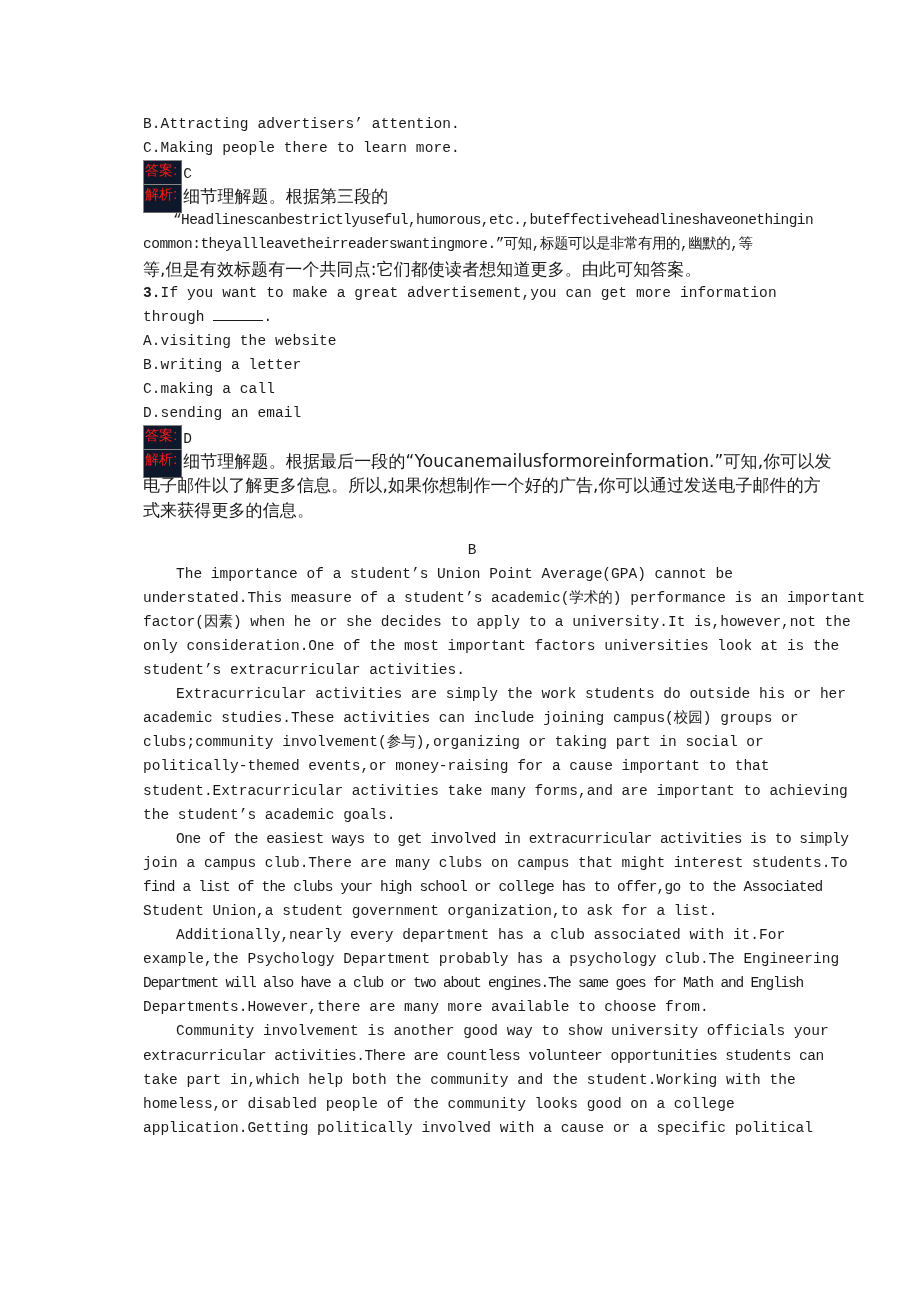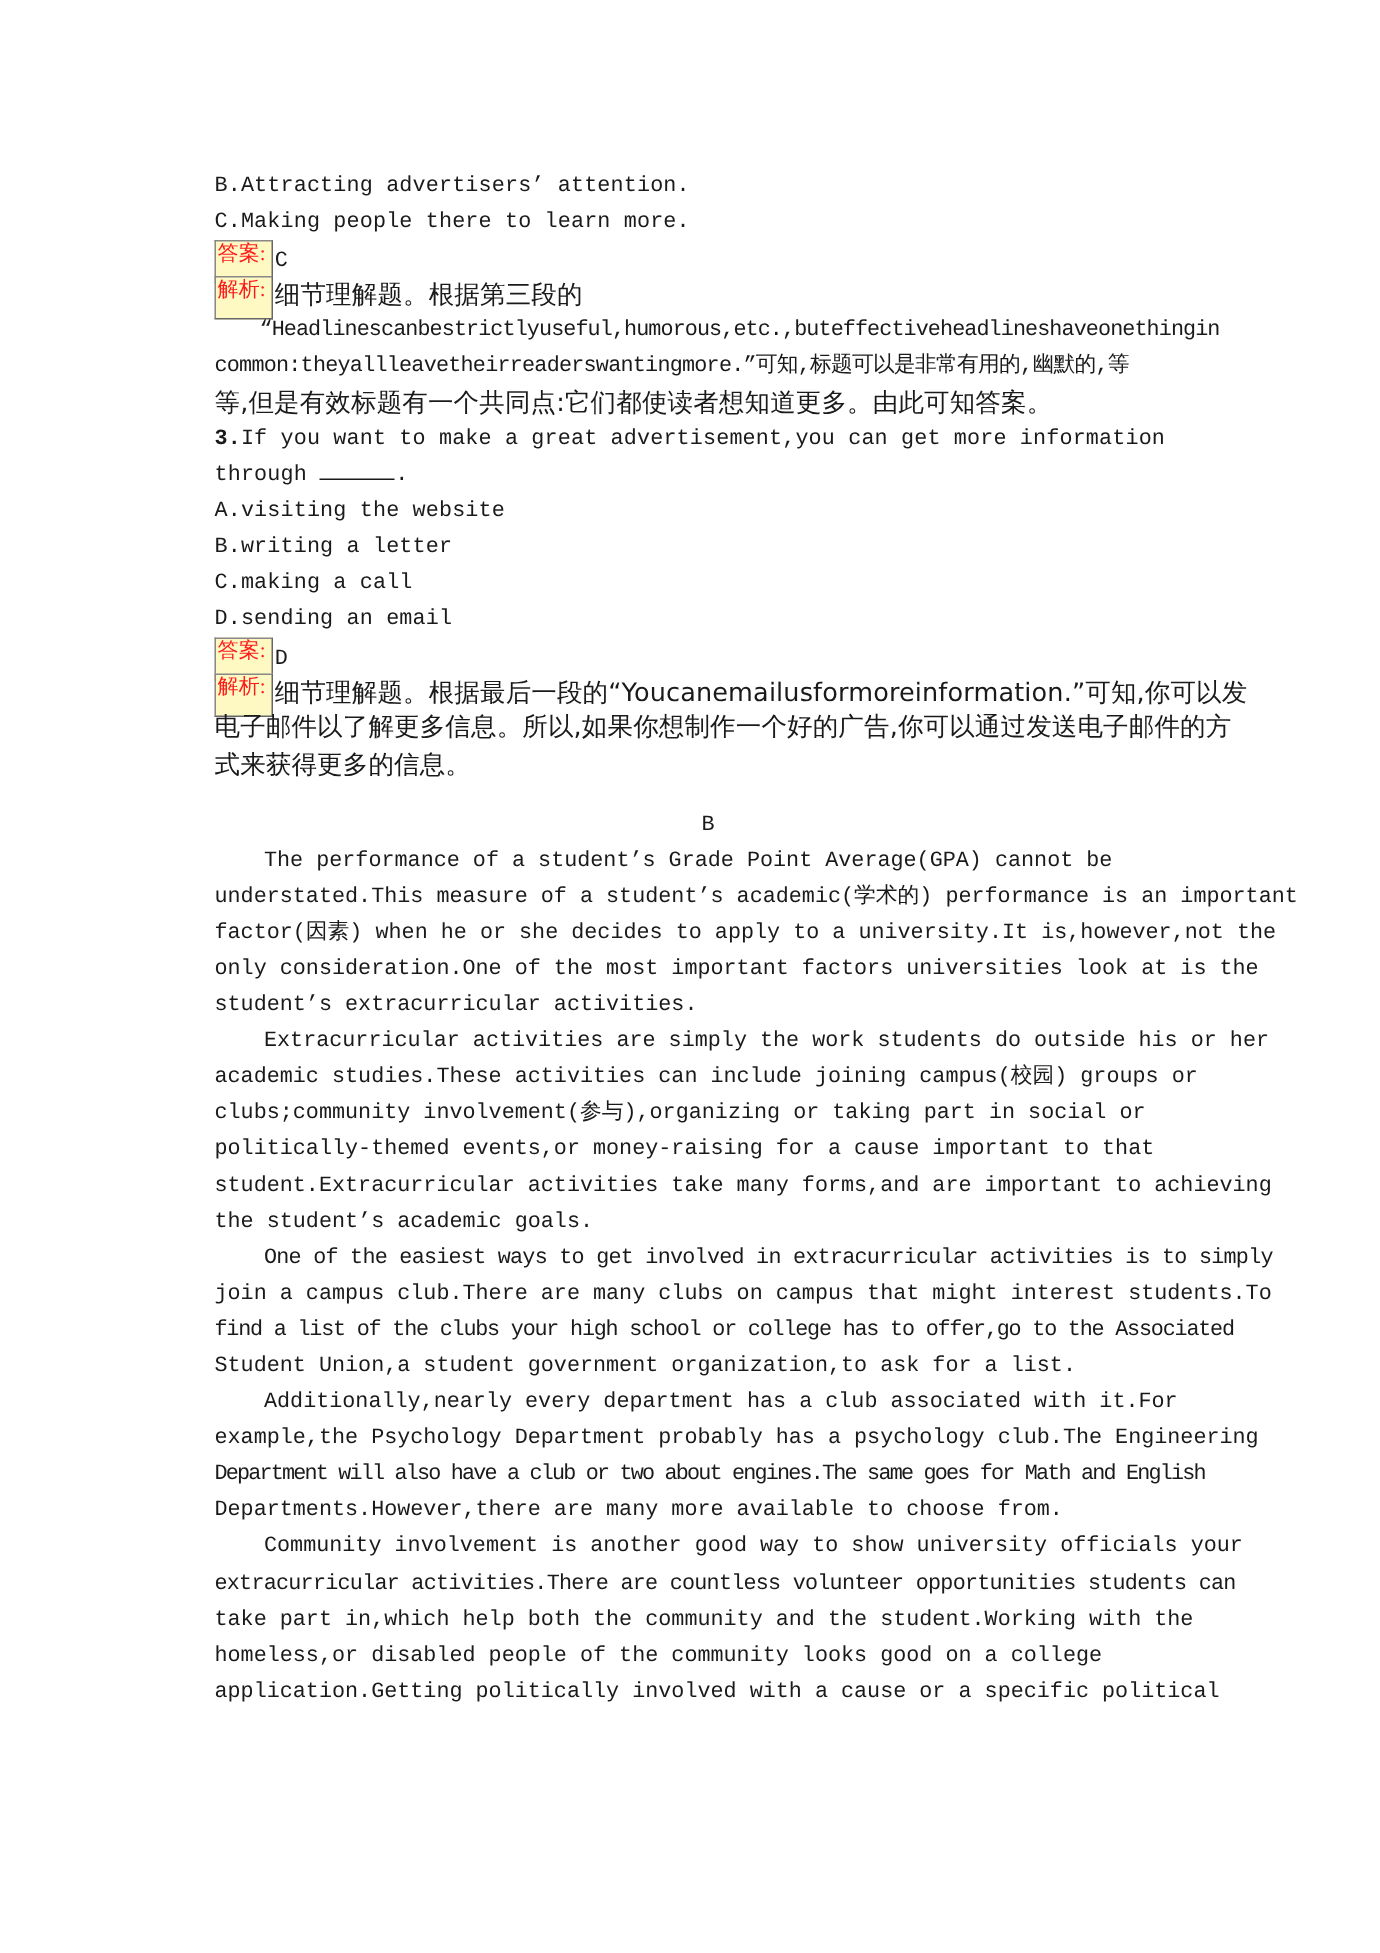--- a/index.html
+++ b/index.html
@@ -37,12 +37,12 @@
     .qnum { font-weight: bold; }
     .label-box {
       display: inline-block;
-      background: #fef9c3;
+      background: #0f172a;
       border: 1px solid #888888;
       border-right-color: #666666;
       border-bottom-color: #666666;
       color: #ff1a1a;
-      font-family: Liberation Serif, serif;
+      font-family: Liberation Sans, sans-serif;
       font-size: 14px;
       line-height: 18px;
       height: 29px;

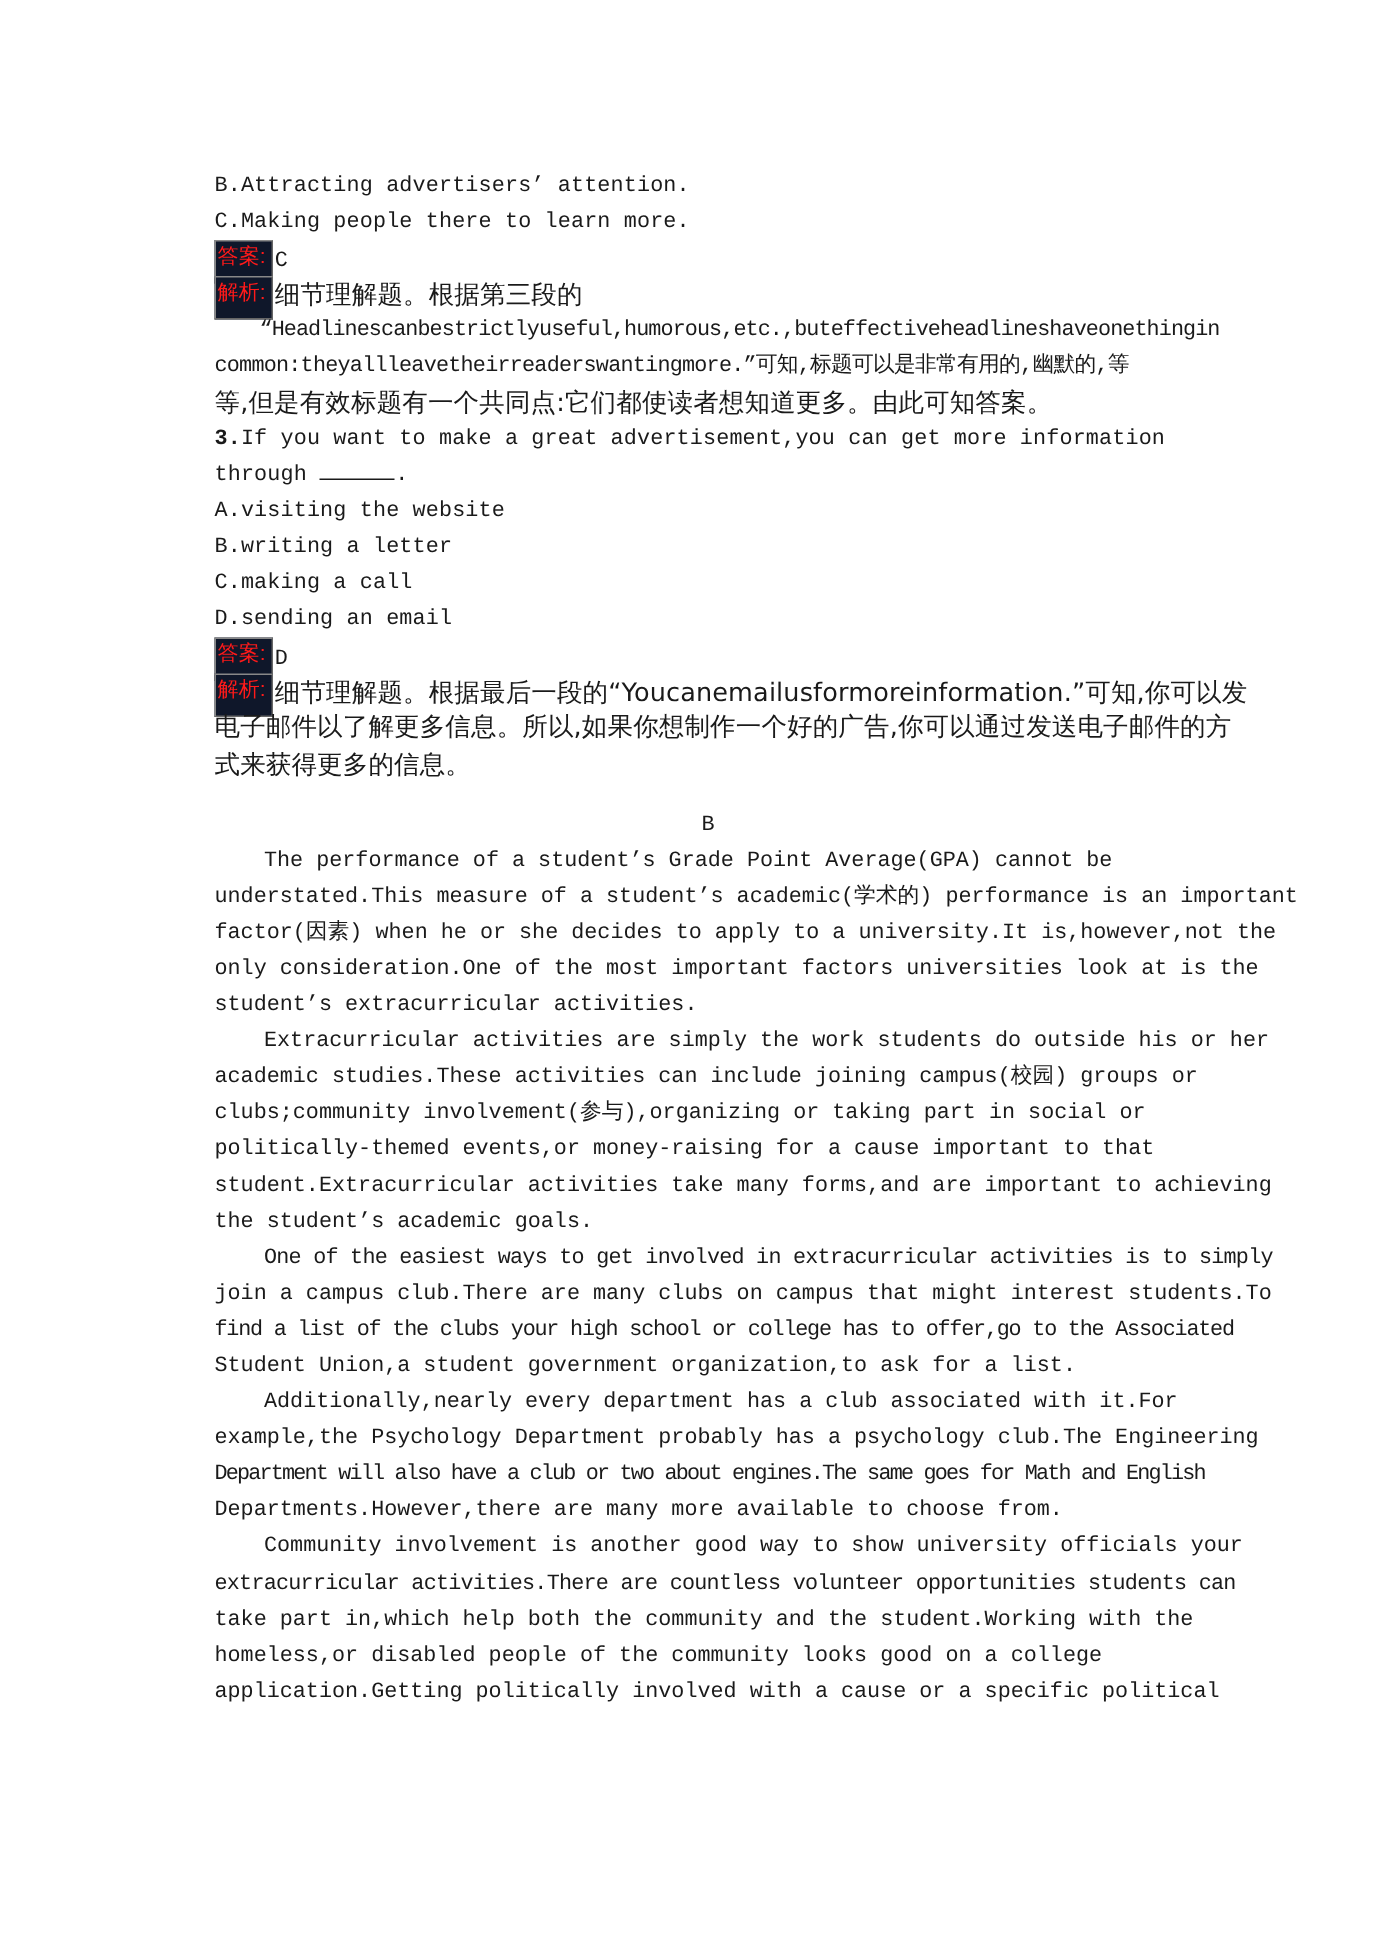--- a/index.html
+++ b/index.html
@@ -115,7 +115,7 @@
   <div class="section-title">B</div>
 
   <div>
-    <div class="para-line indent">The performance of a student’s Grade Point Average(GPA) cannot be</div>
+    <div class="para-line indent">The importance of a student’s Union Point Average(GPA) cannot be</div>
     <div class="para-line">understated.This measure of a student’s academic(学术的) performance is an important</div>
     <div class="para-line">factor(因素) when he or she decides to apply to a university.It is,however,not the</div>
     <div class="para-line">only consideration.One of the most important factors universities look at is the</div>

